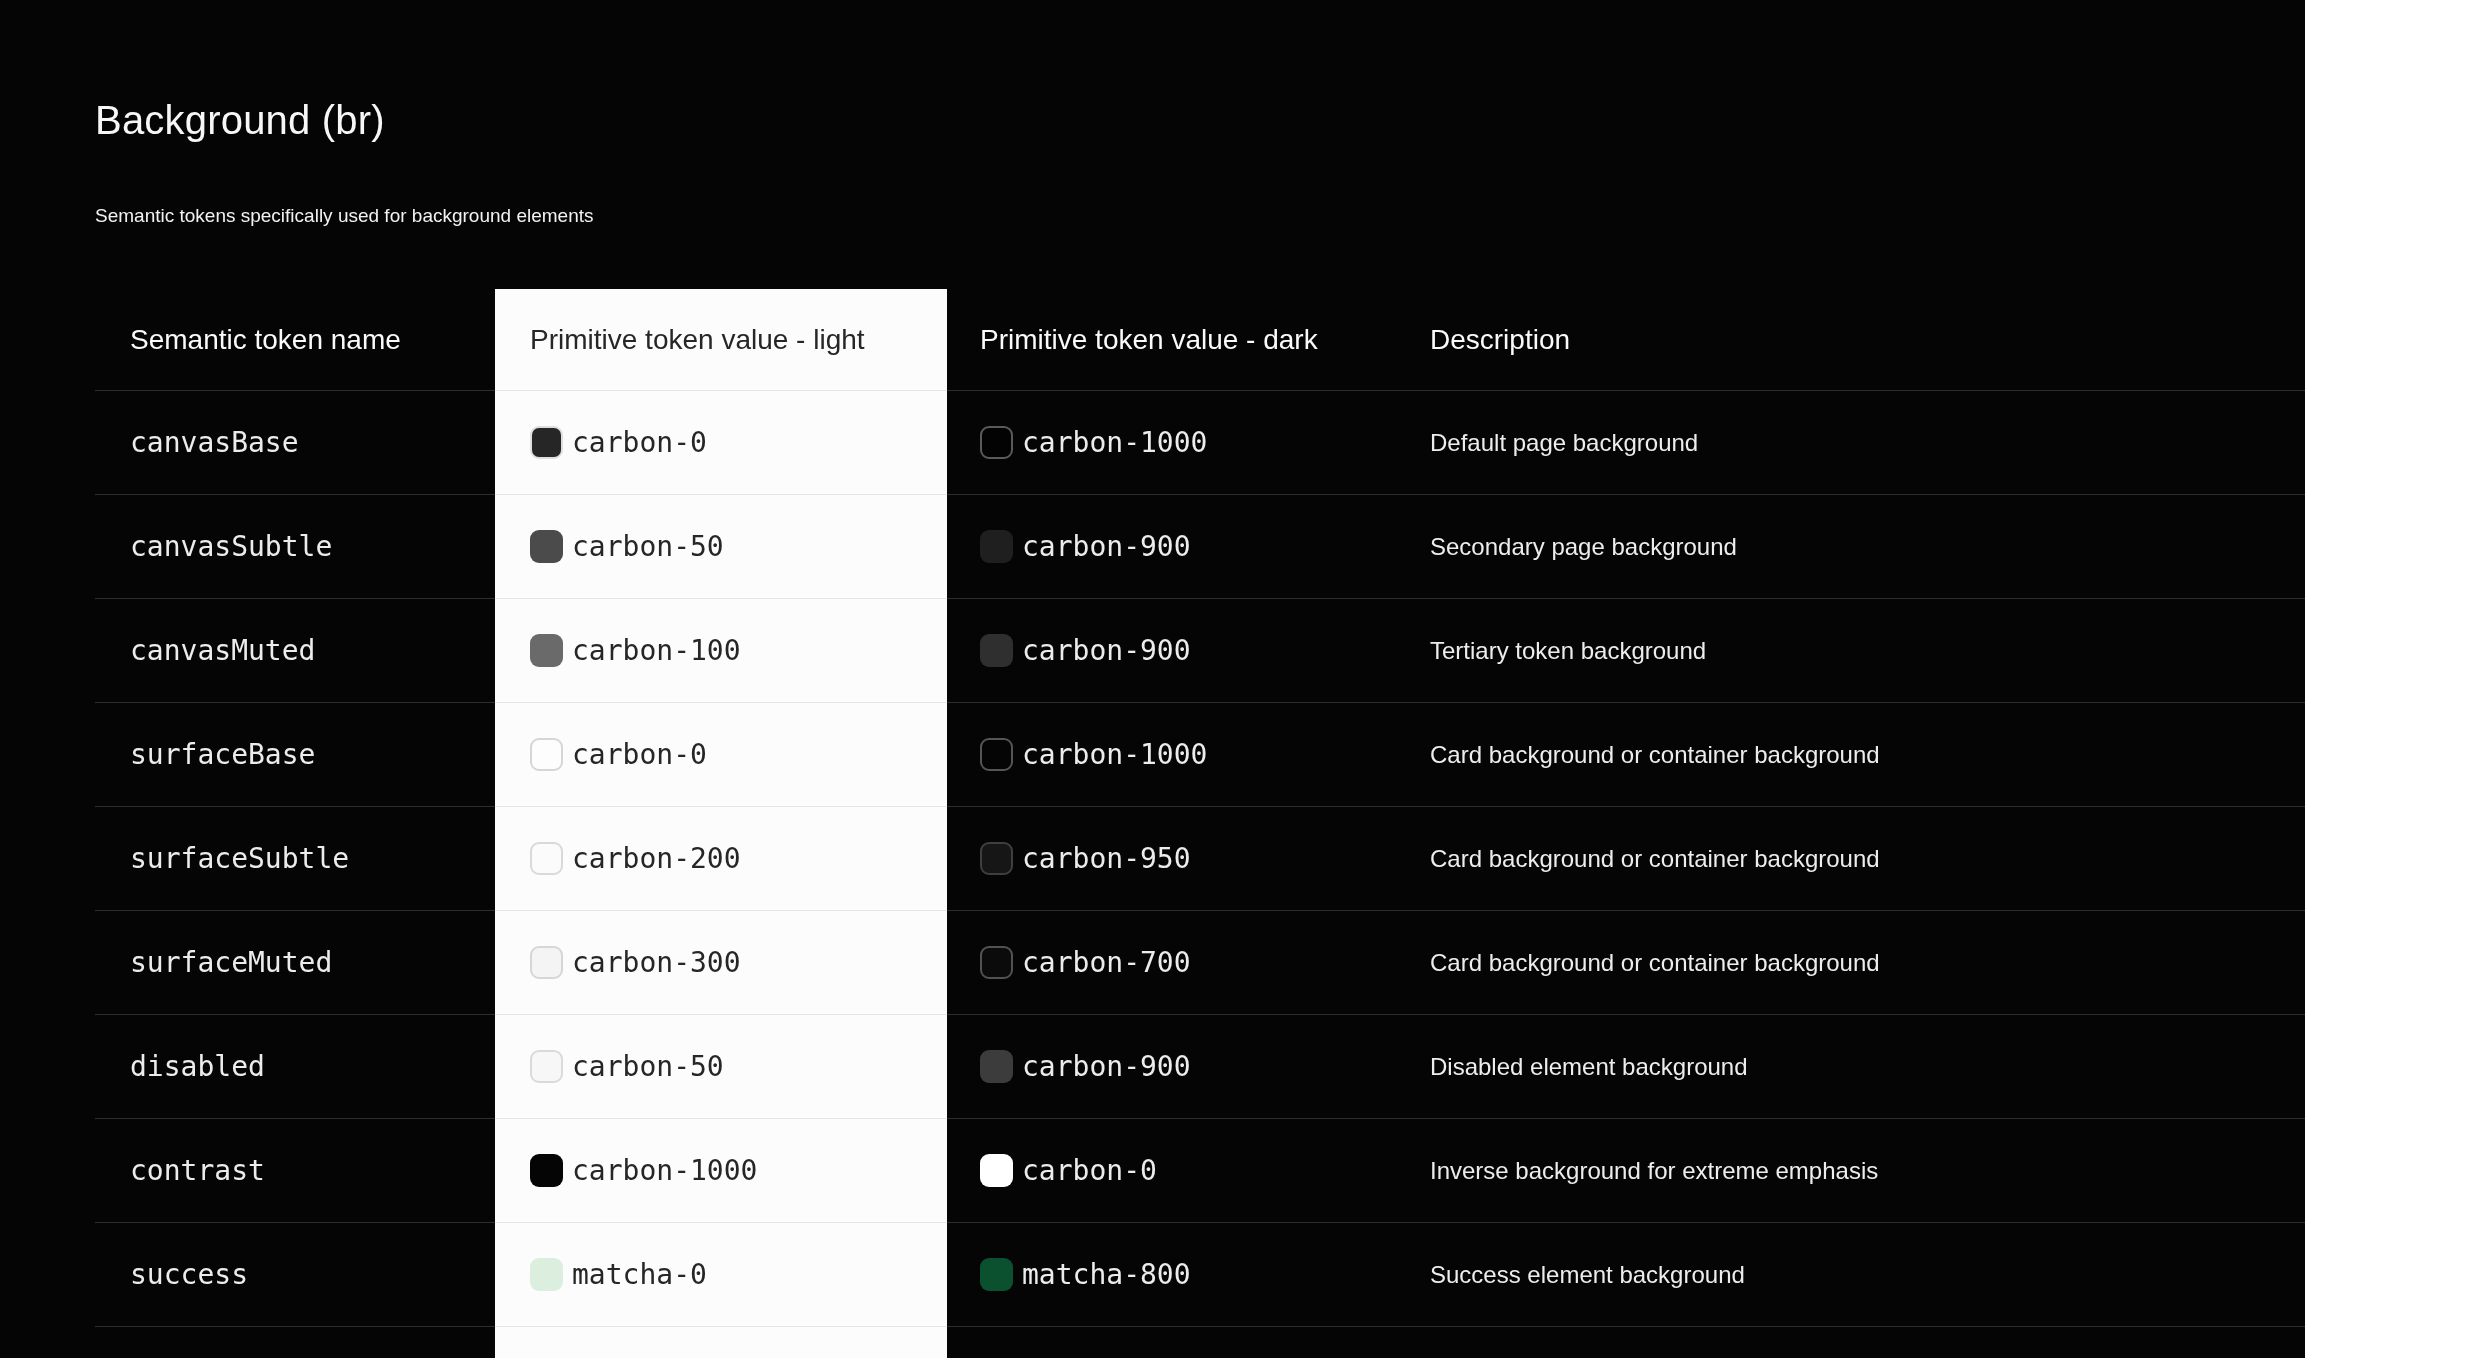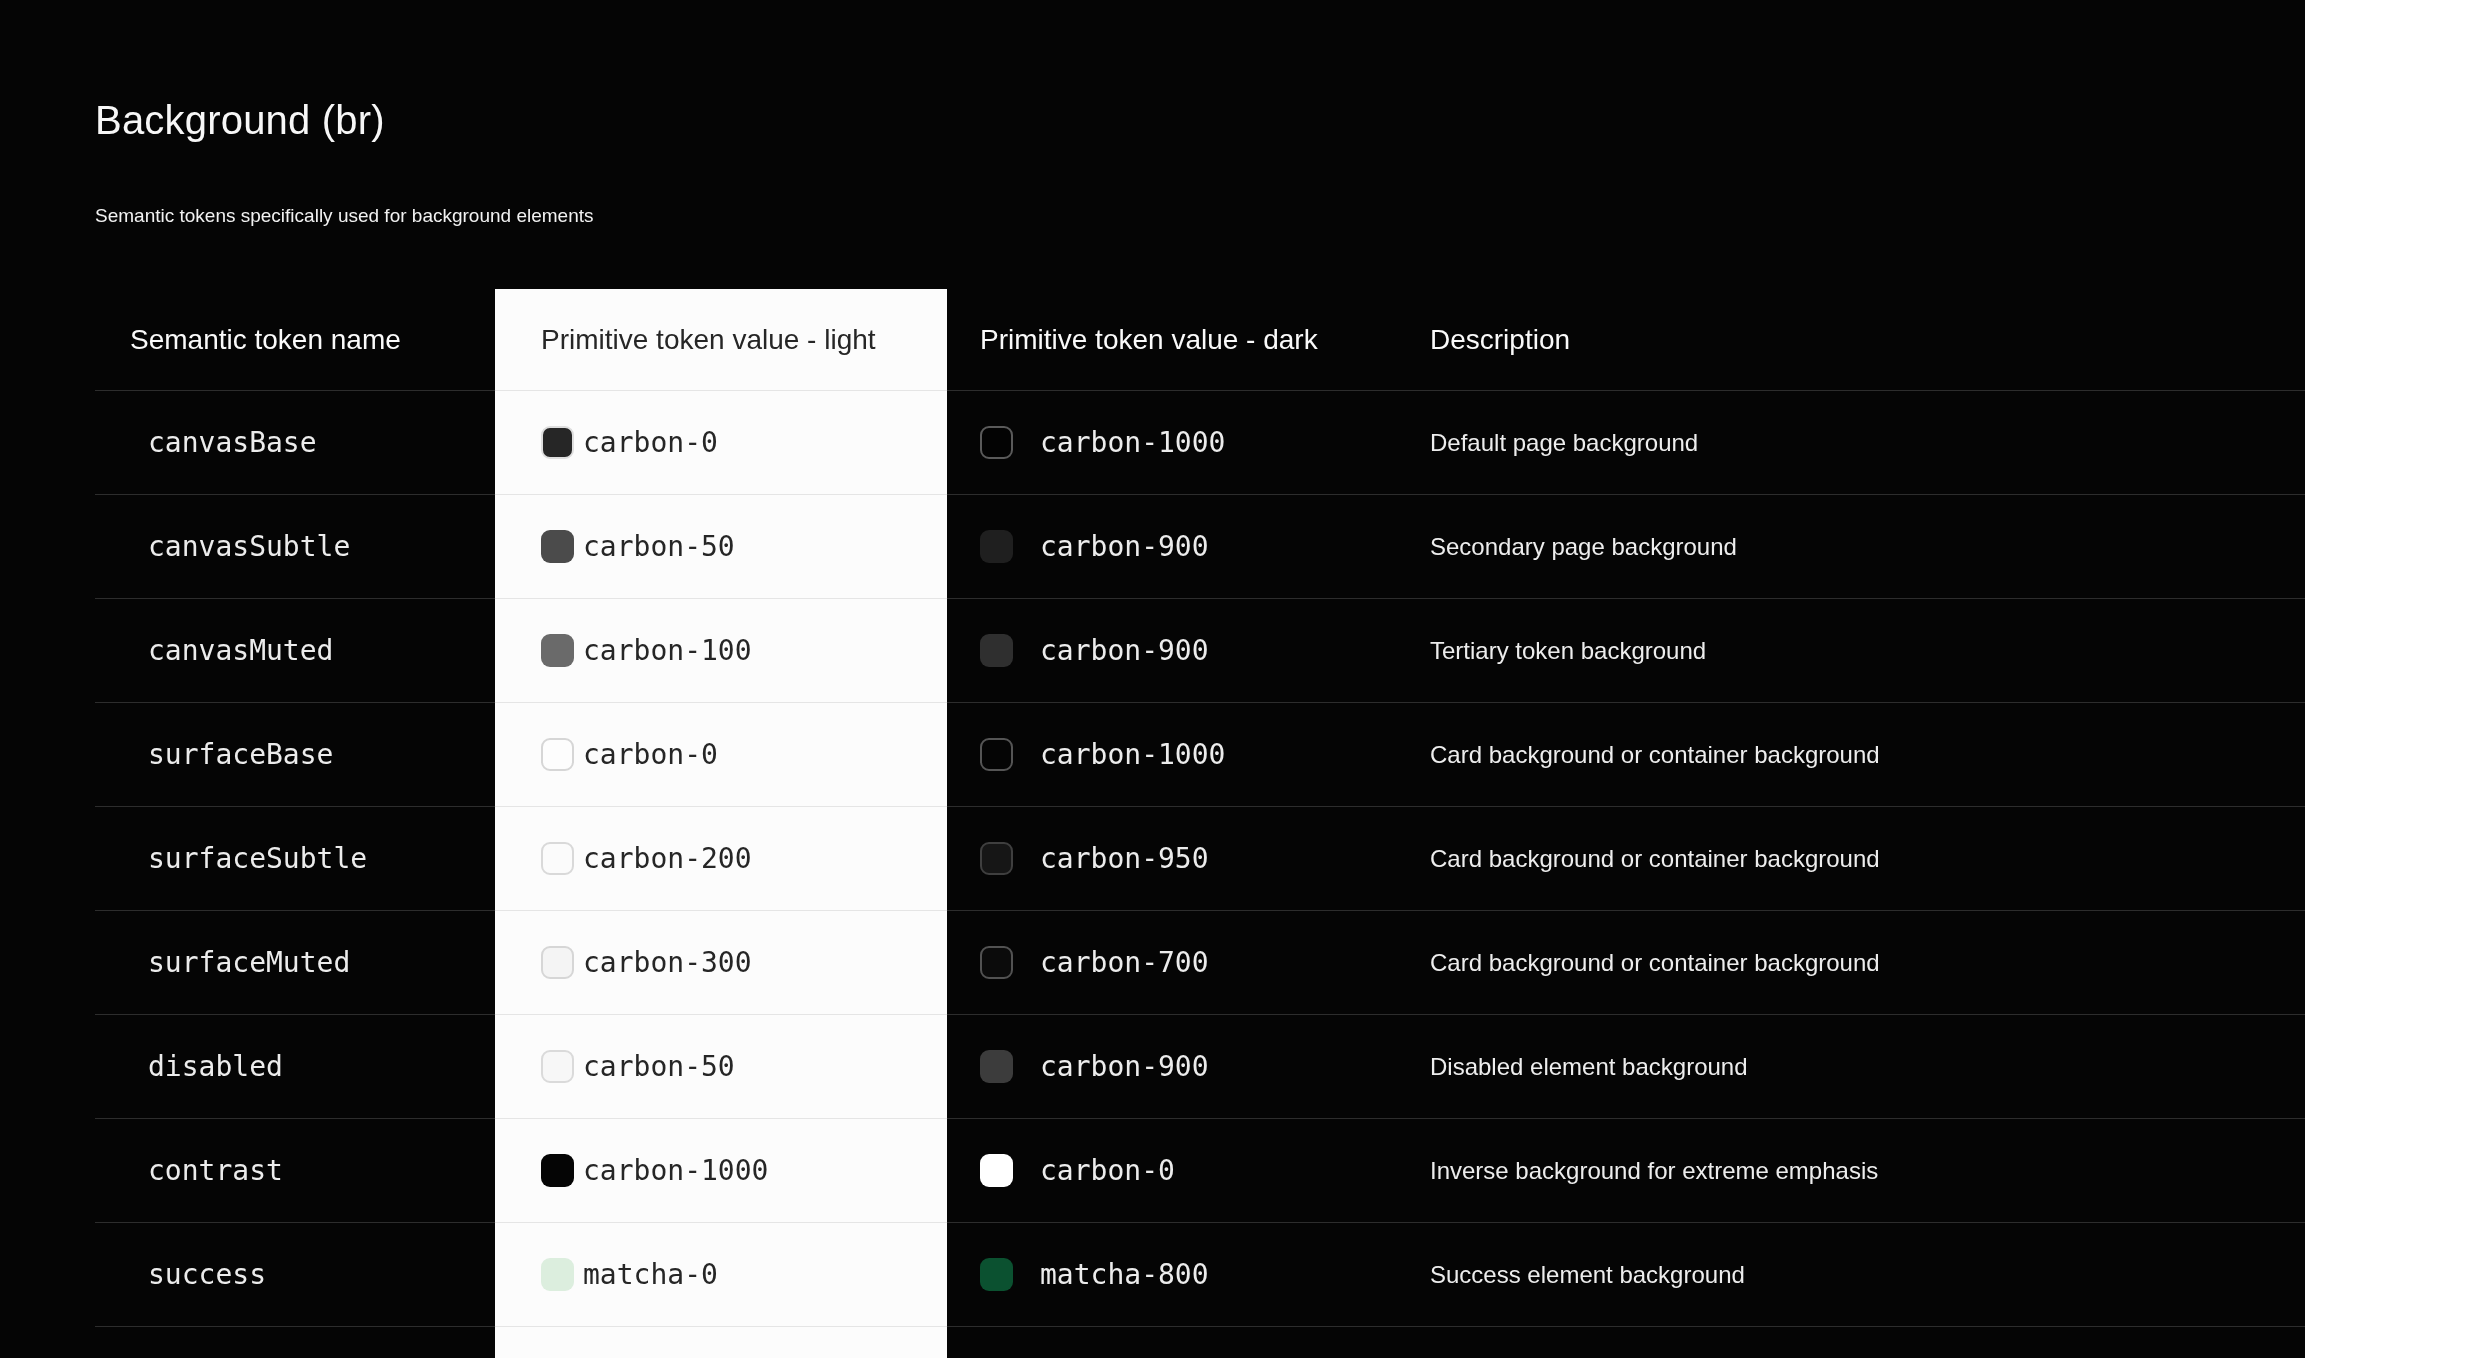--- a/index.html
+++ b/index.html
@@ -56,7 +56,7 @@
   .body-row .cell   { height: 104px; }
   .partial-row .cell { height: 31px; border-bottom: none; }
   .c1 { padding-left: 35px; }
-  .c2 { padding-left: 46px; }
+  .c2 { padding-left: 35px; }
   .c3 { padding-left: 33px; }
   .c4 { padding-left: 30px; }
   .header-label { font-size: 28px; font-weight: 400; color: #fafafa; }

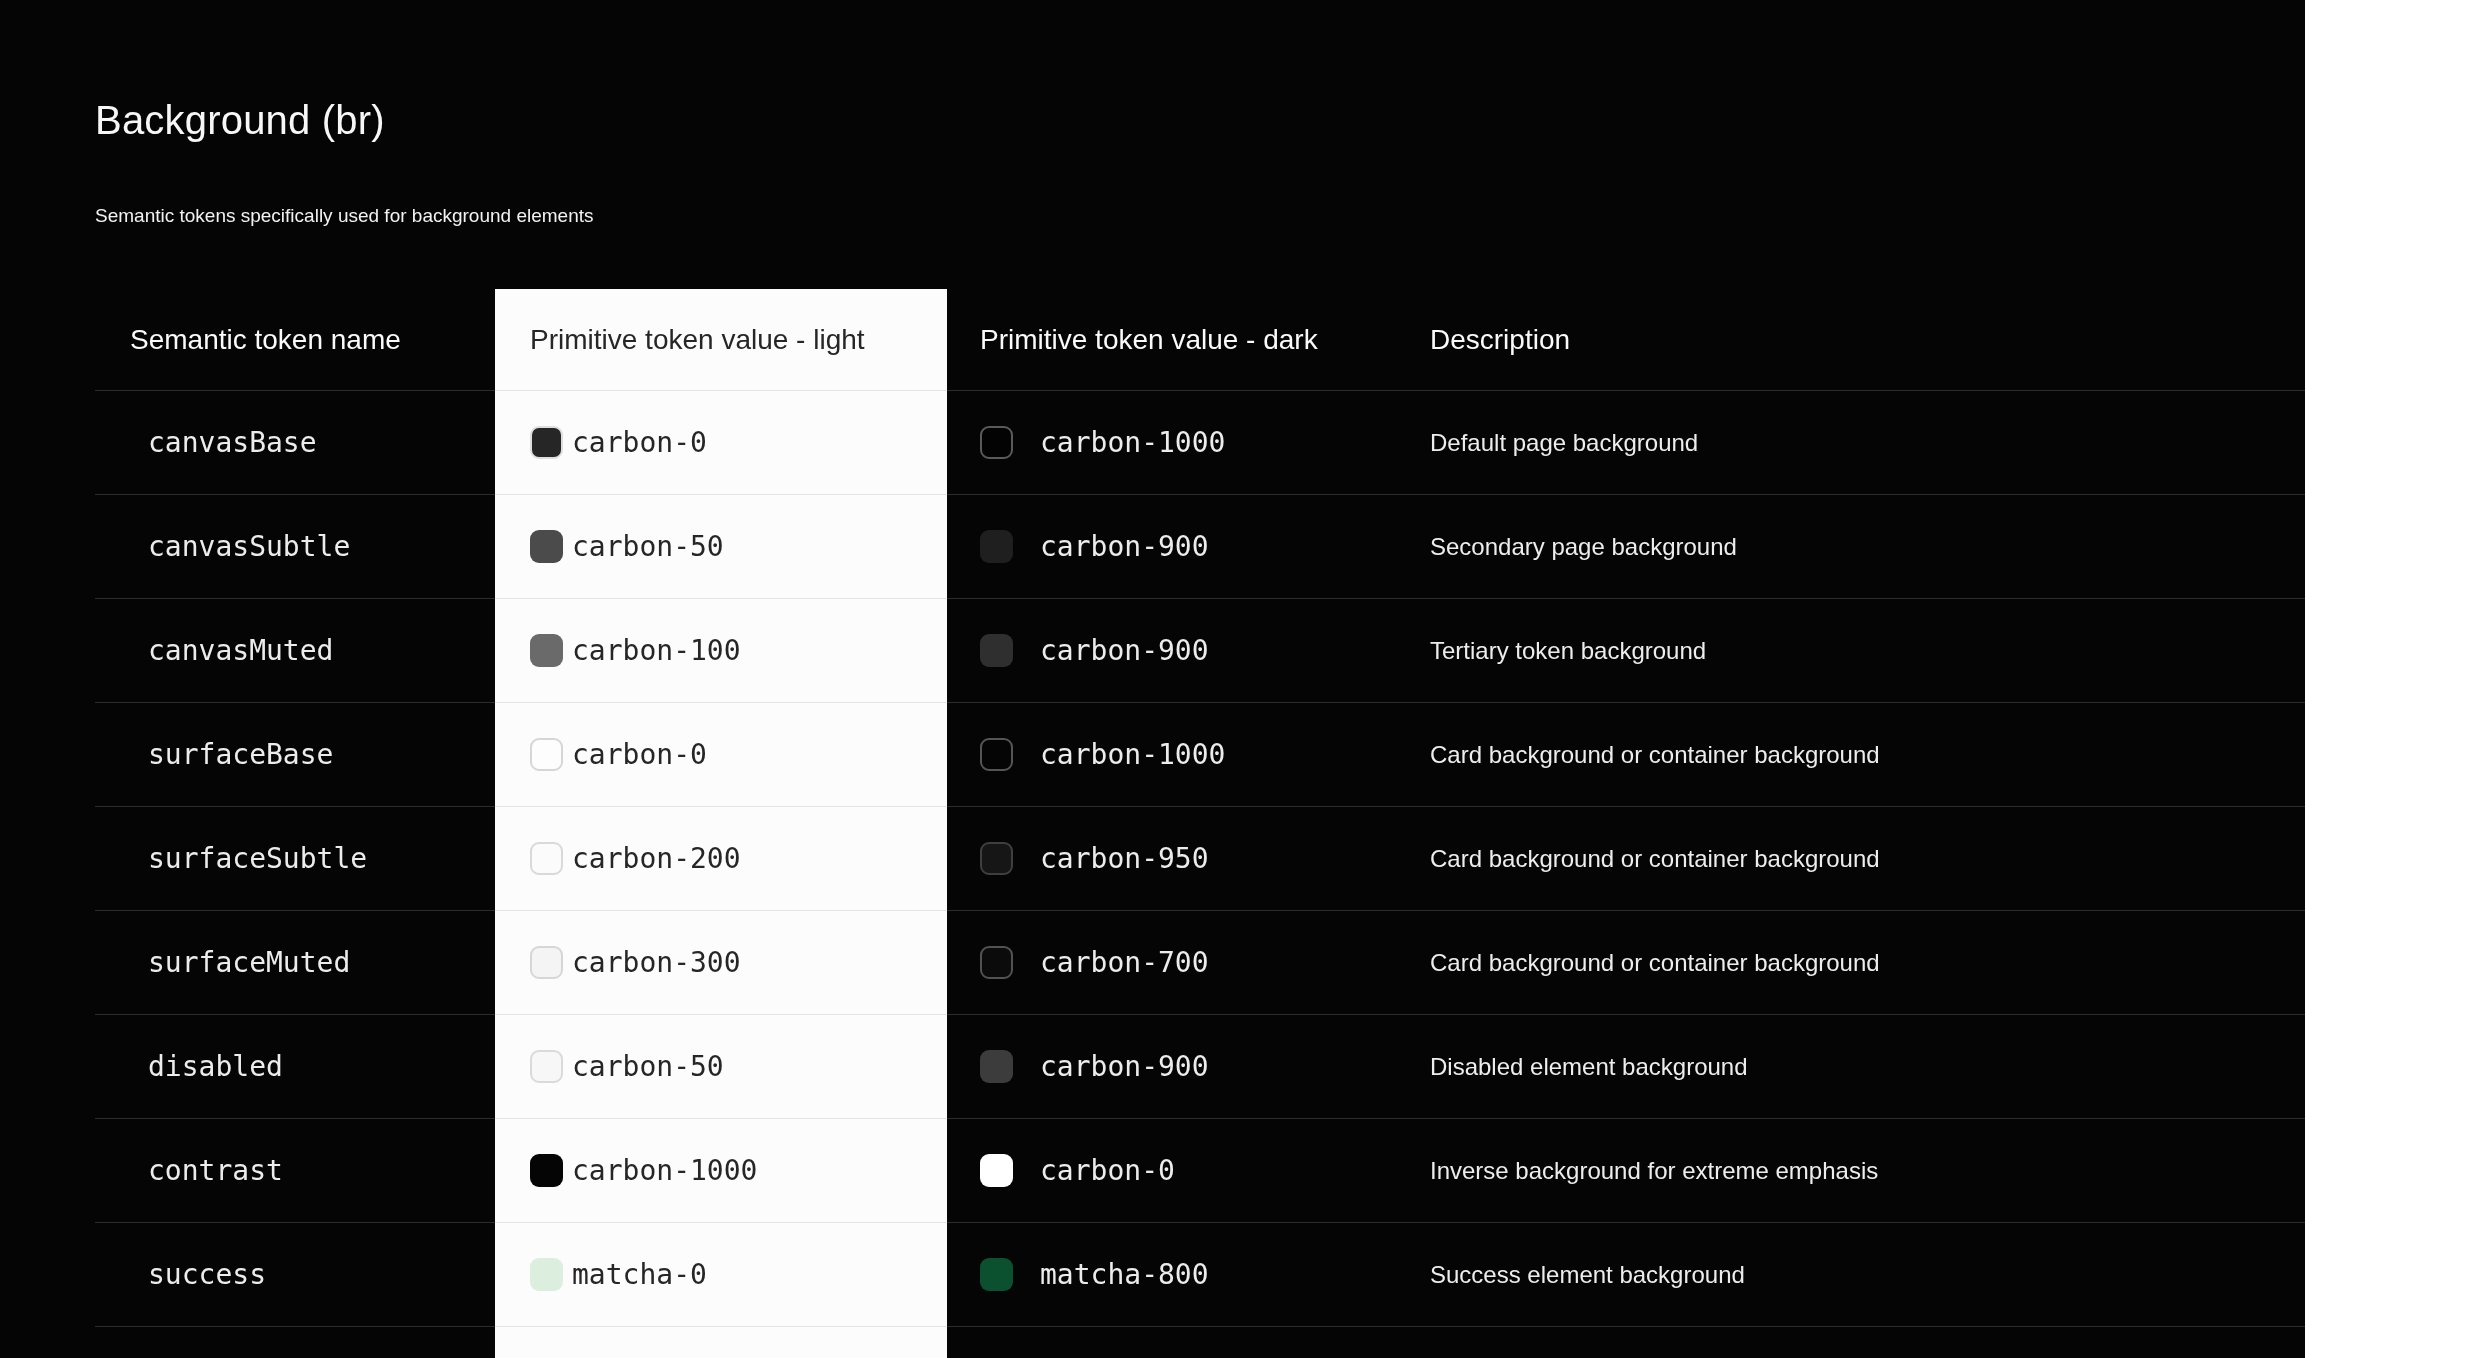--- a/index.html
+++ b/index.html
@@ -65,7 +65,7 @@
     font-family: "DejaVu Sans Mono", monospace;
     font-size: 28px;
   }
-  .on-dark { color: #ececec; margin-left: 18px; }
+  .on-dark { color: #ececec; }
   .on-light { color: #262626; }
   .desc { font-size: 24px; color: #ededed; }
   .swatch {

